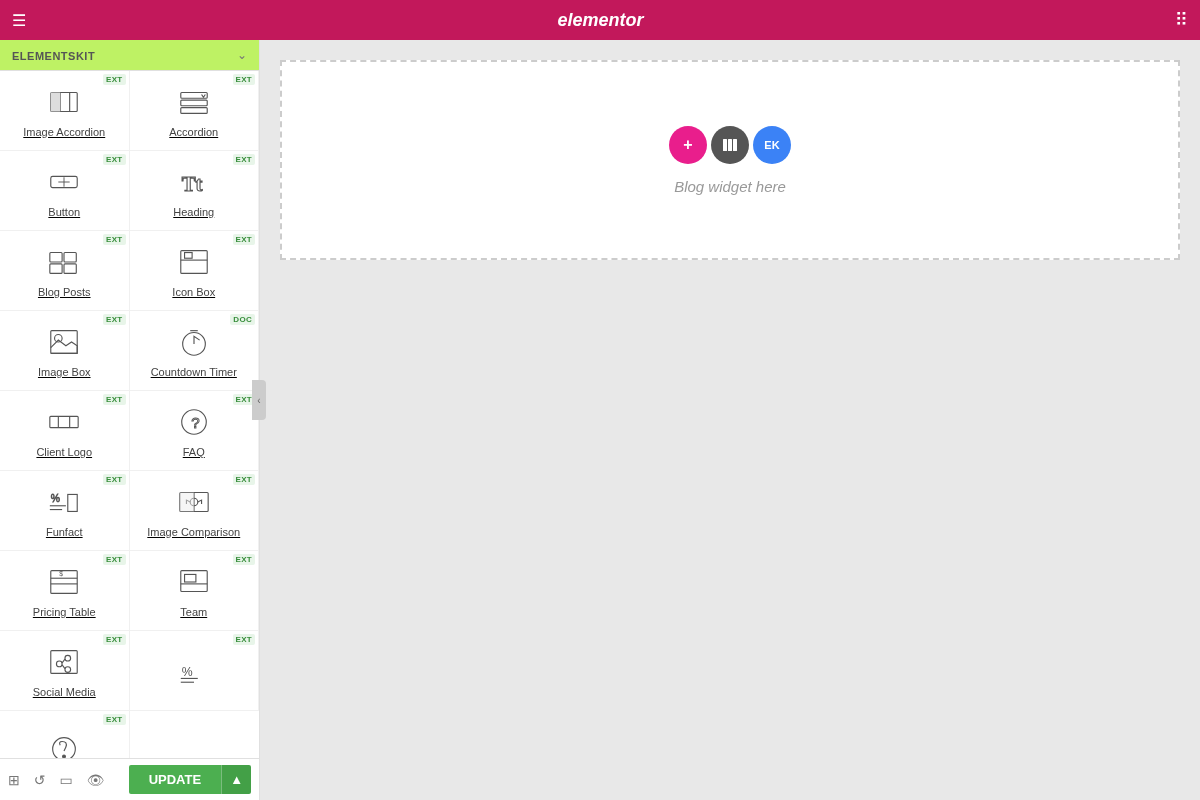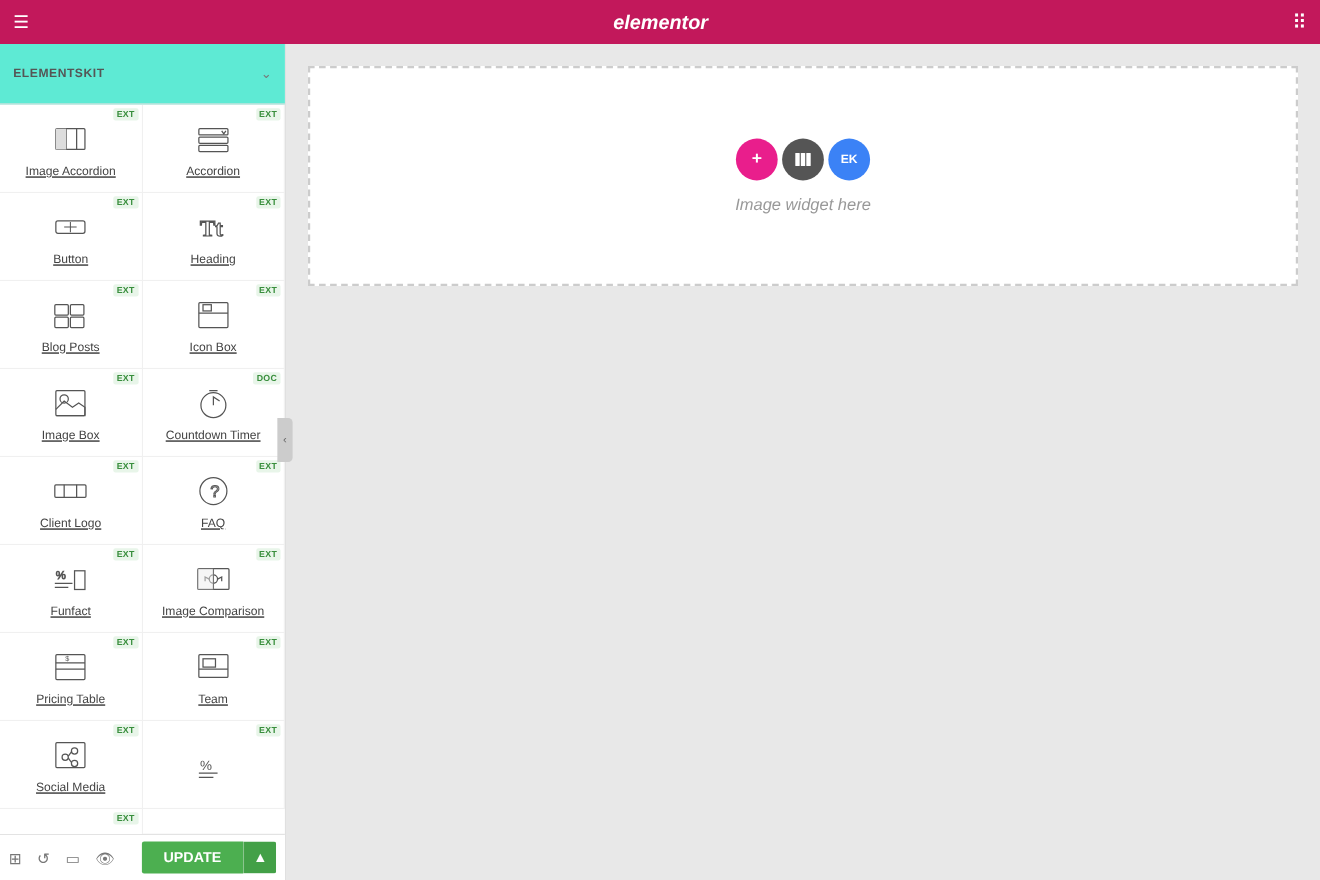--- a/index.html
+++ b/index.html
@@ -47,11 +47,11 @@
 
     .sidebar-header {
       display: flex;
-      align-items: center;
+      align-items: flex-end;
       justify-content: space-between;
-      padding: 20px 12px;
+      padding: 8px 12px;
       border-bottom: 1px solid #e0e0e0;
-      background: #5eead4;
+      background: #bef264;
     }
     .sidebar-header-title {
       font-size: 11px;

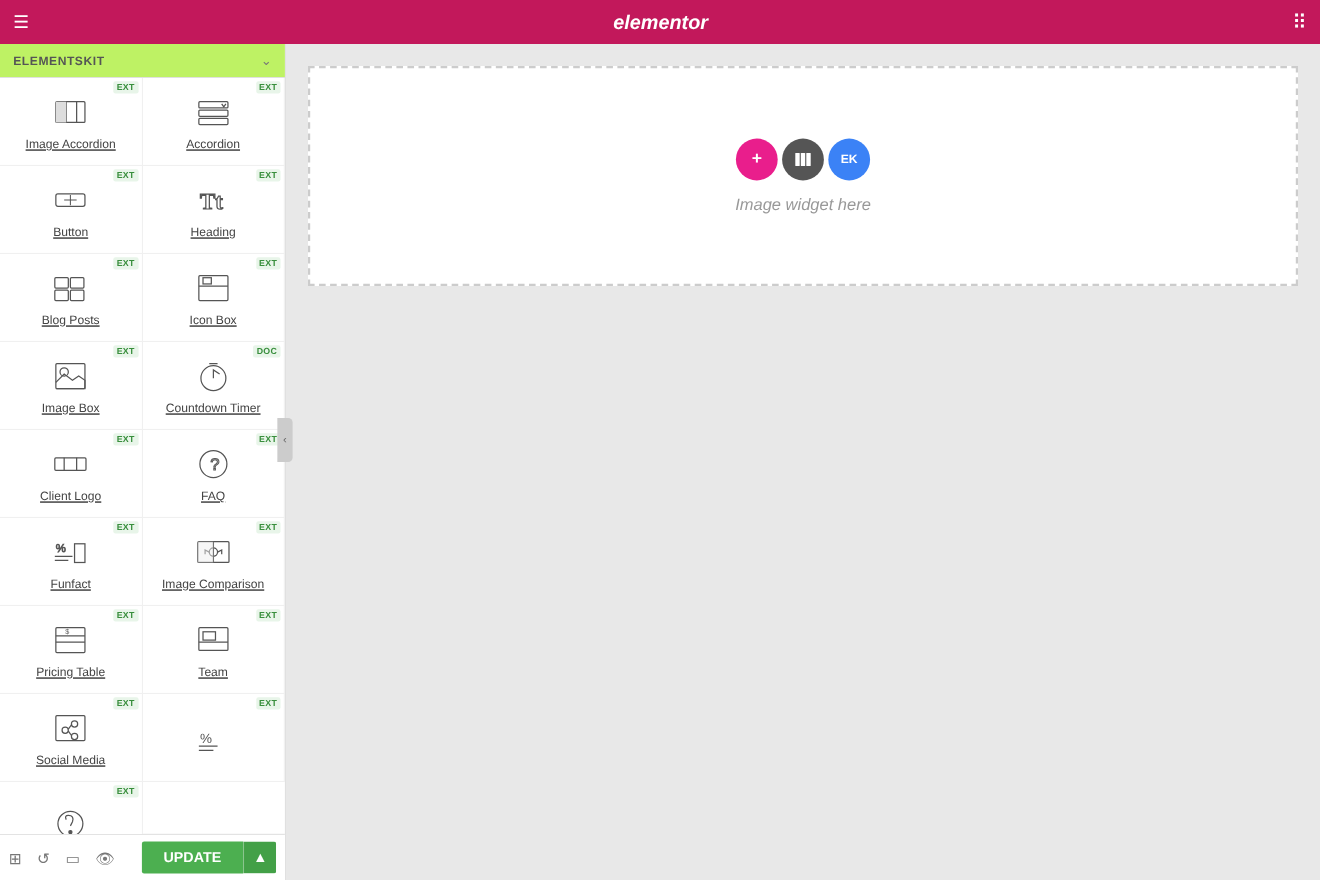--- a/index.html
+++ b/index.html
@@ -512,7 +512,7 @@
         </button>
         <button class="drag-btn drag-btn-ek" style="font-size:11px;font-weight:bold;">EK</button>
       </div>
-      <span class="drag-text">Image widget here</span>
+      <span class="drag-text">Blog widget here</span>
     </div>
     <div class="cursor-indicator">​</div>
   </div>

